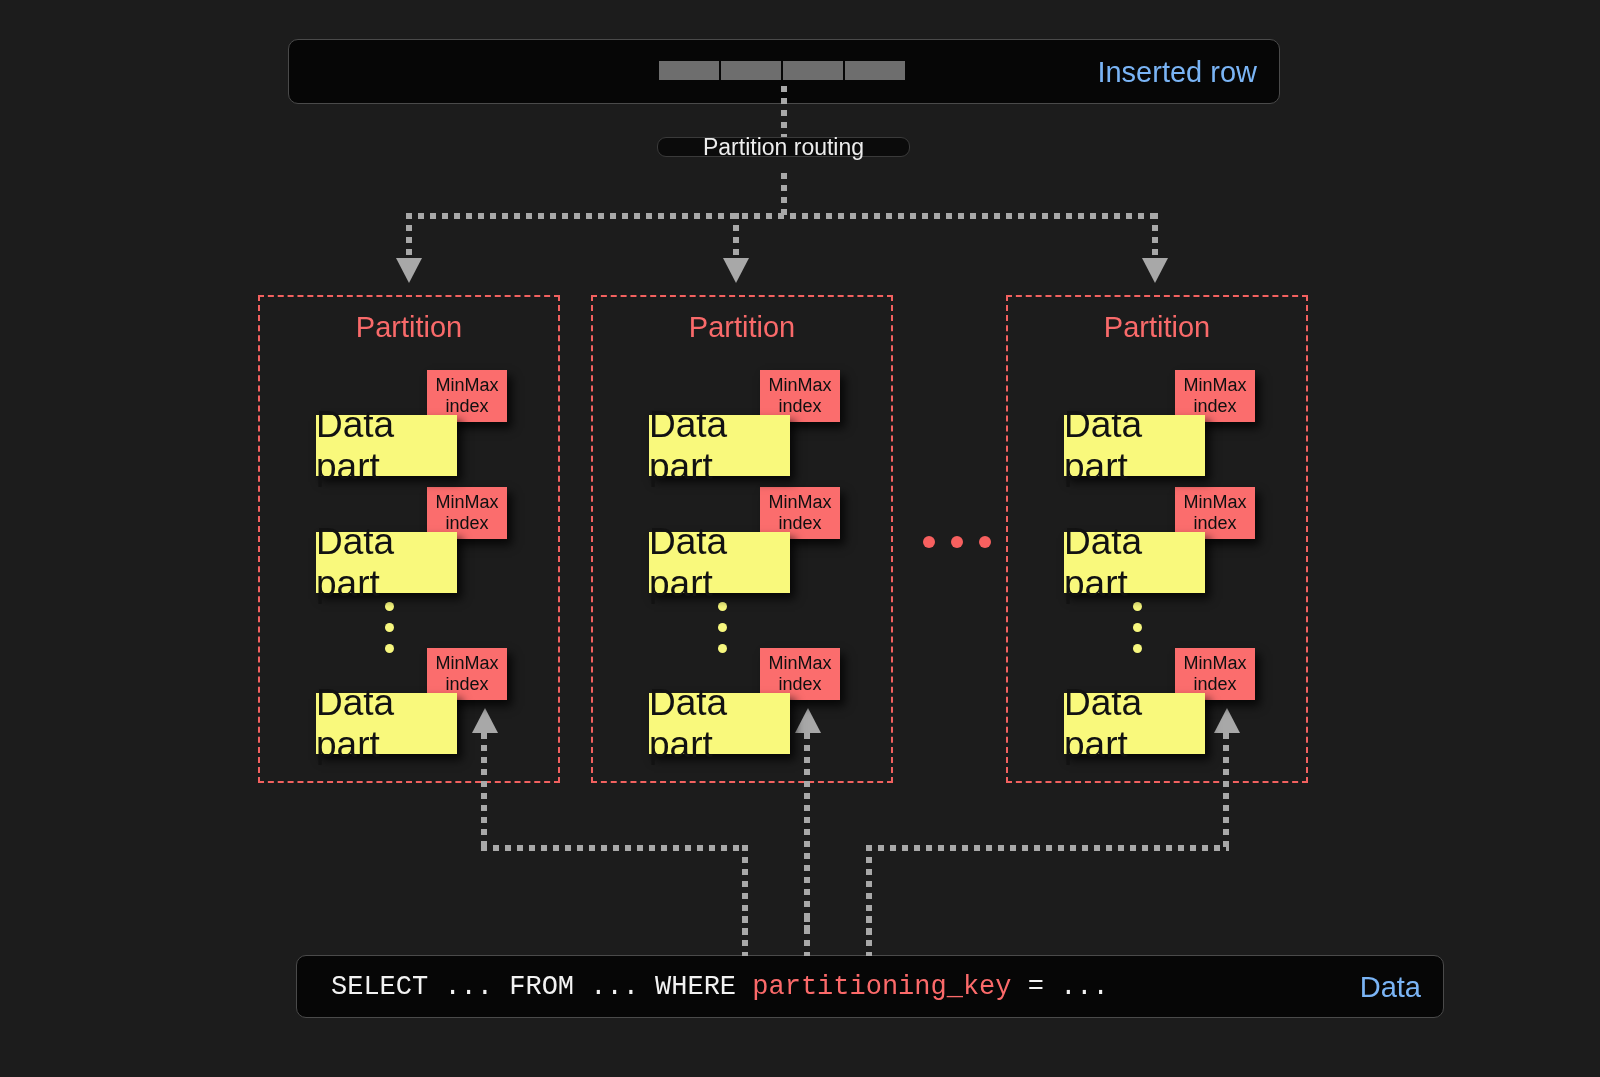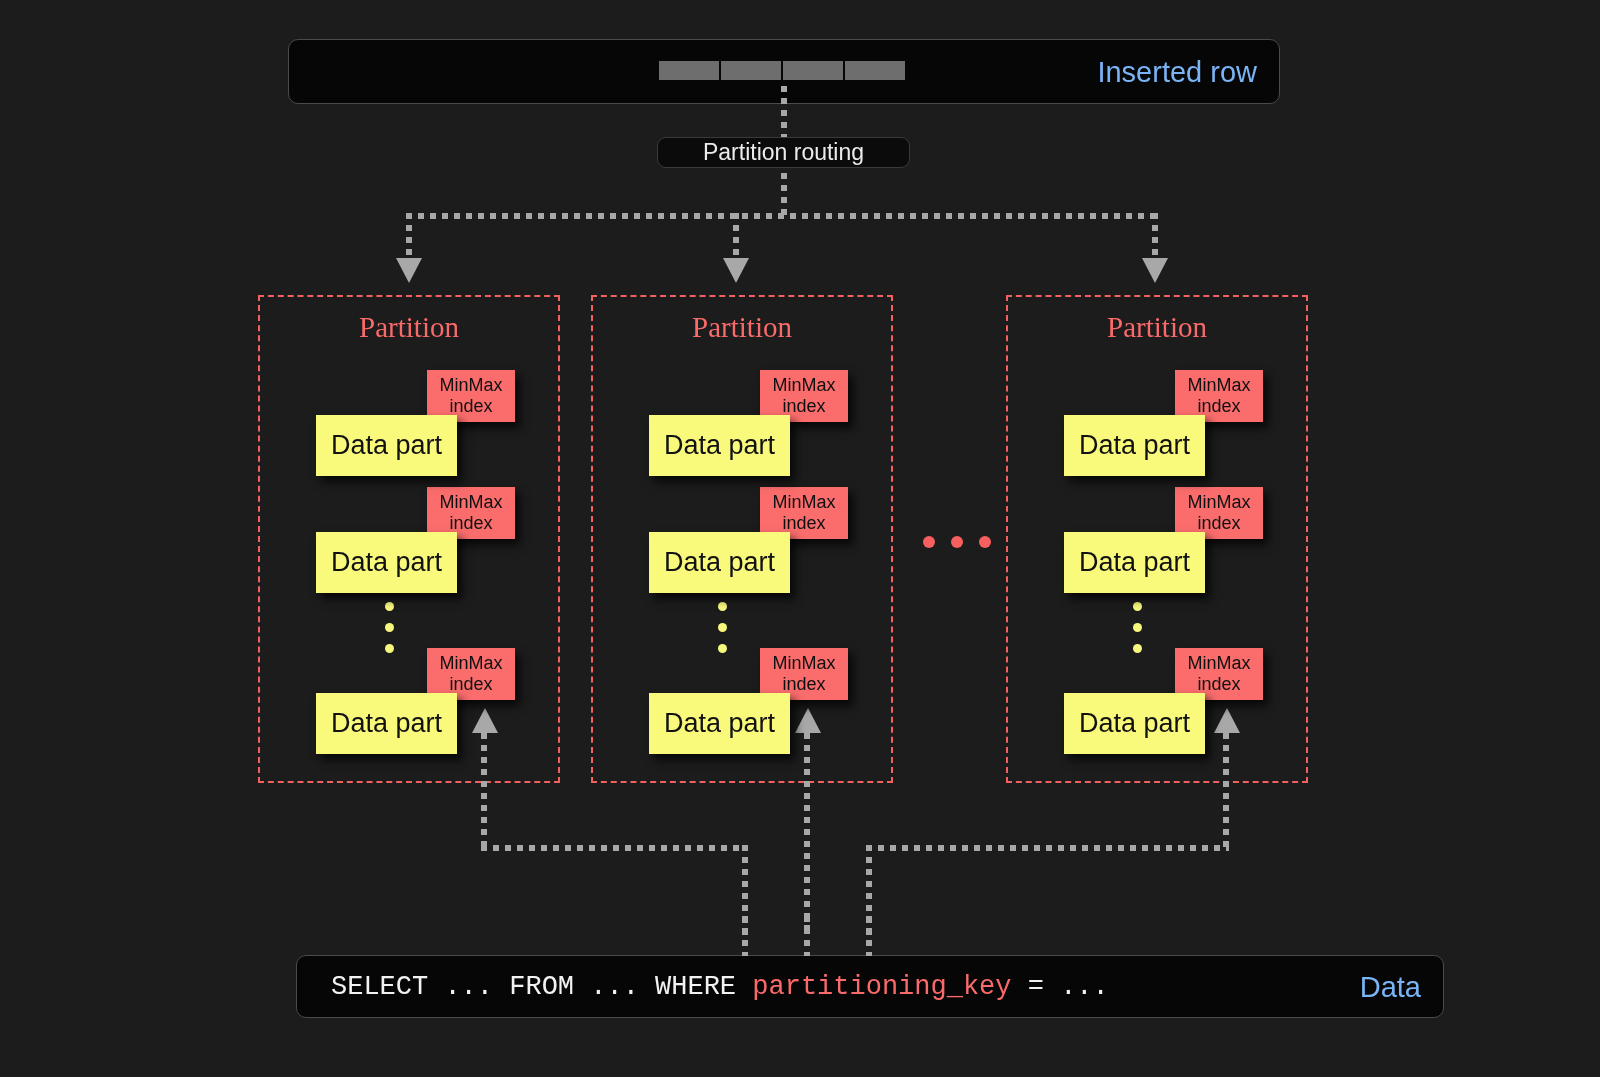--- a/index.html
+++ b/index.html
@@ -80,7 +80,7 @@
     font-size: 23px;
     z-index: 6;
   }
-  #partition-routing-box { left: 657px; top: 137px; width: 253px; height: 31px; }
+  #partition-routing-box { left: 657px; top: 137px; width: 253px; height: 20px; }
   #partition-pruning-box { left: 680px; top: 878px; width: 253px; height: 38px; }
 
   

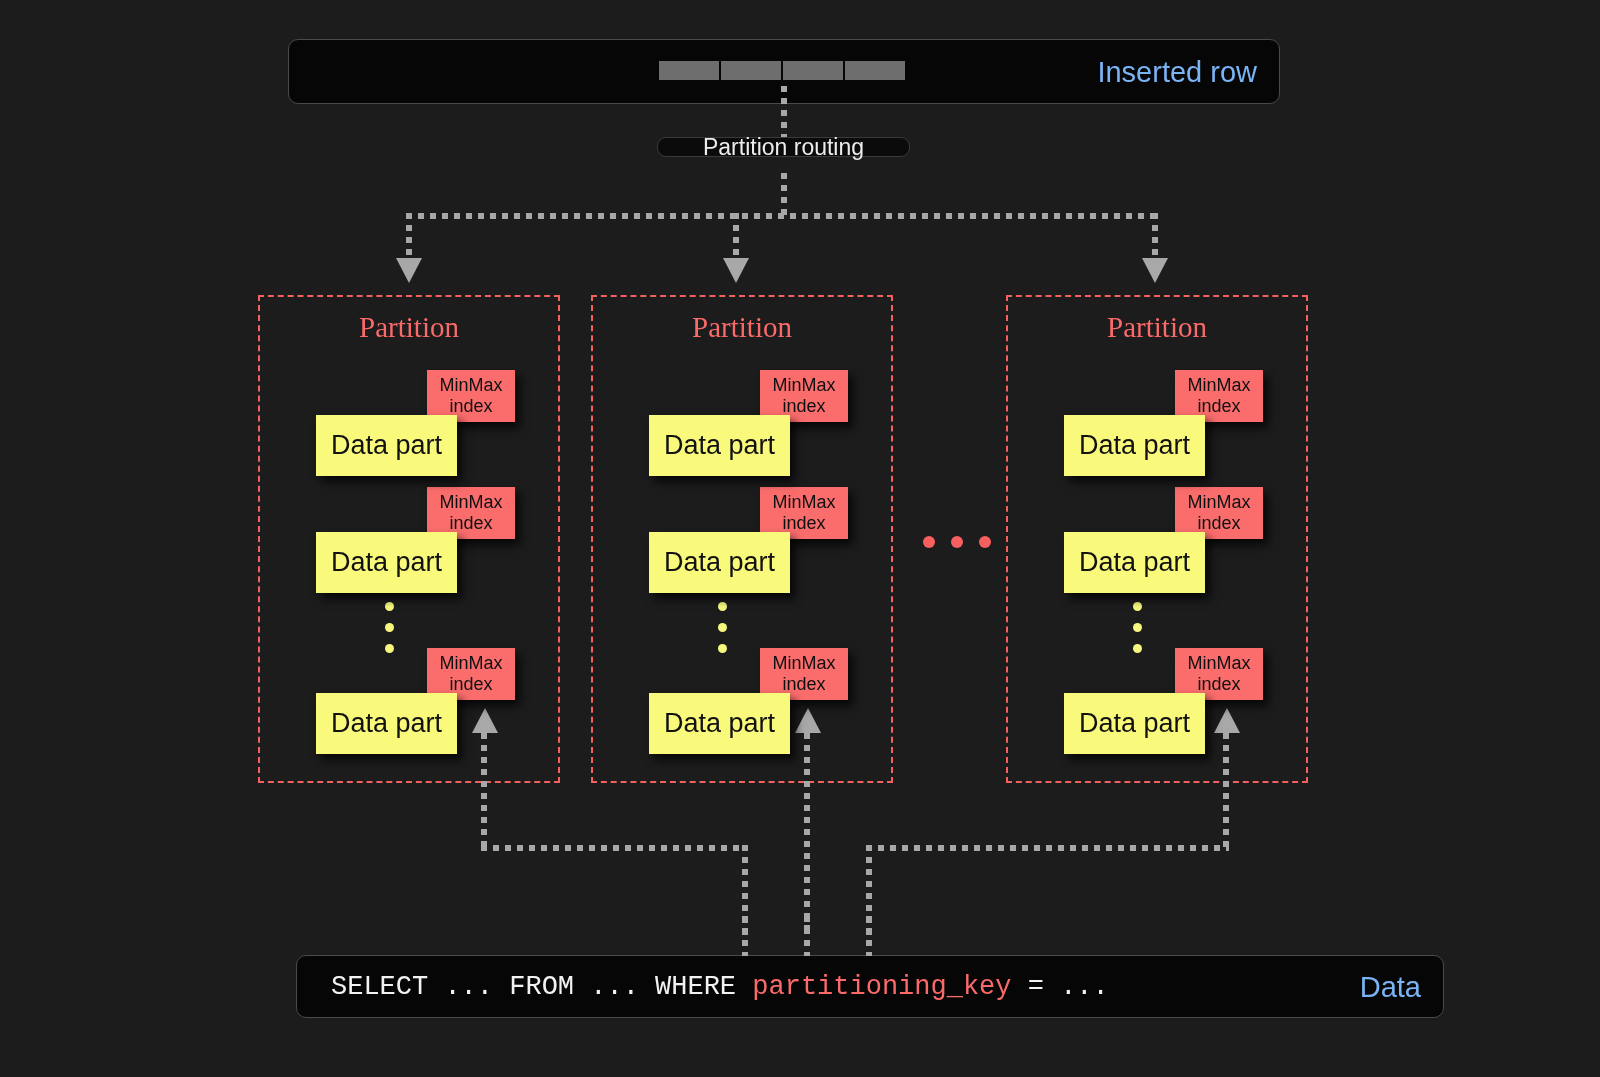--- a/index.html
+++ b/index.html
@@ -132,7 +132,6 @@
     text-align: center;
     color: #f96a6a;
     font-size: 29px;
-    font-family: Liberation Serif, serif;
   }
 
   

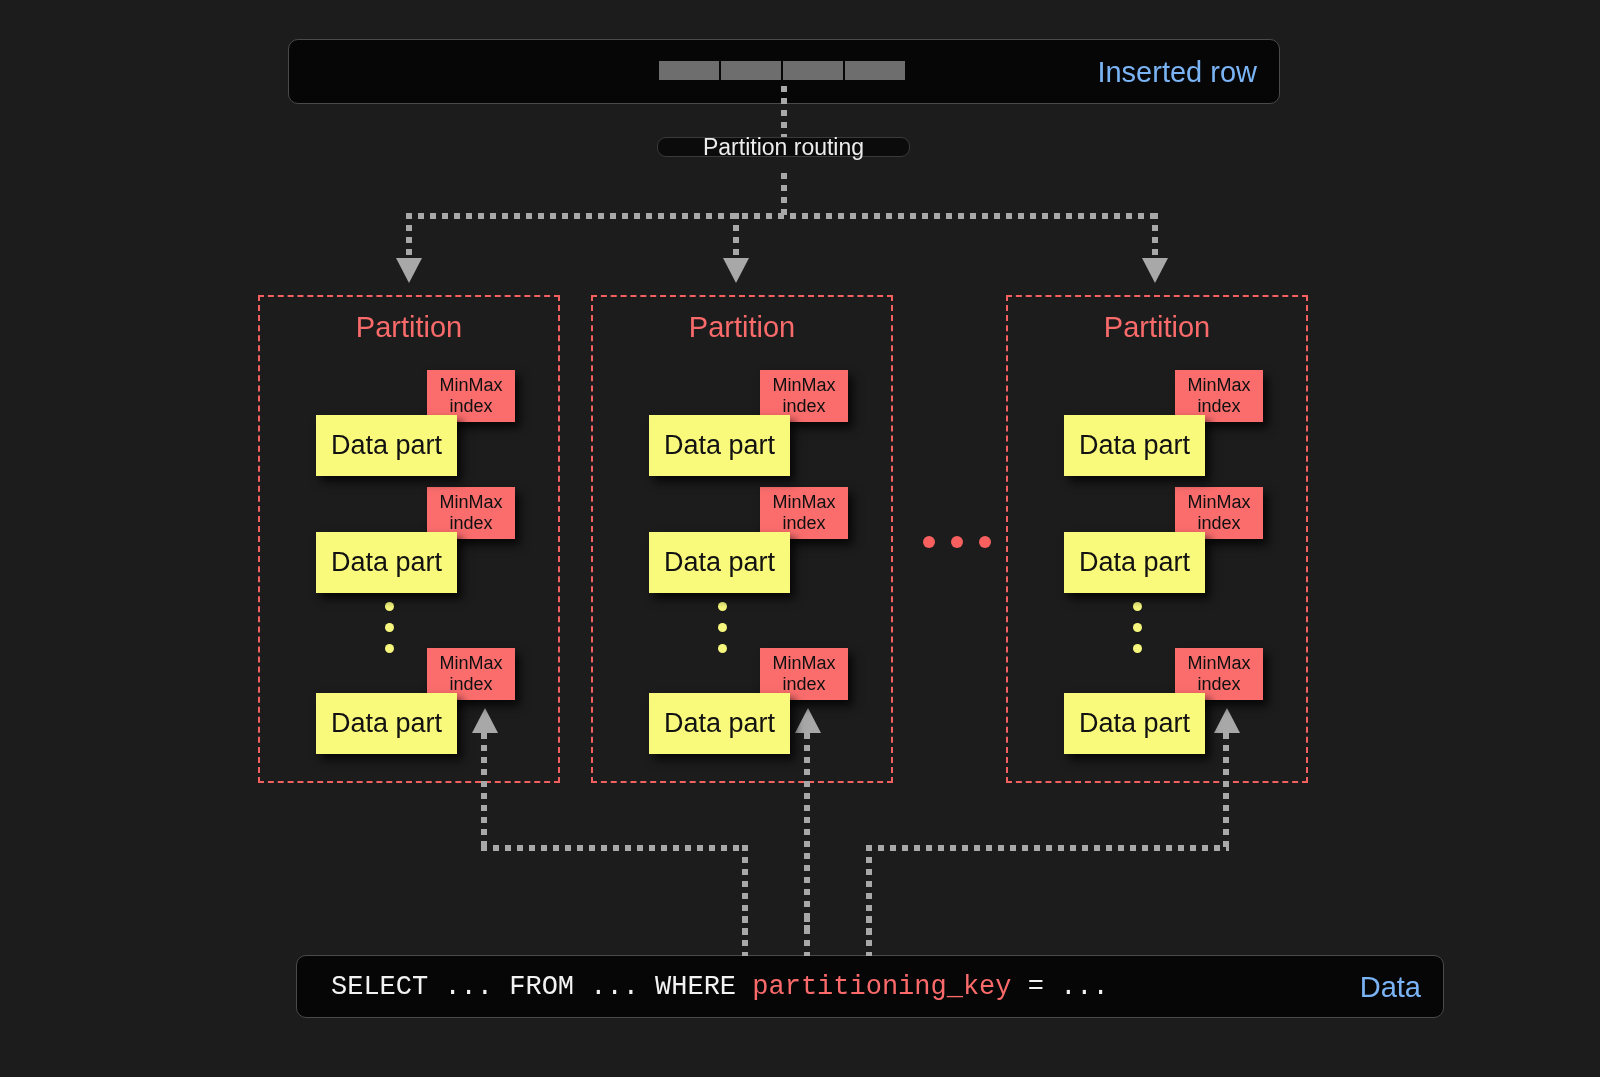--- a/index.html
+++ b/index.html
@@ -164,7 +164,7 @@
     position: absolute;
     left: 111px;
     top: 0;
-    width: 88px;
+    width: 80px;
     height: 52px;
     background: #fb6d6d;
     display: flex;

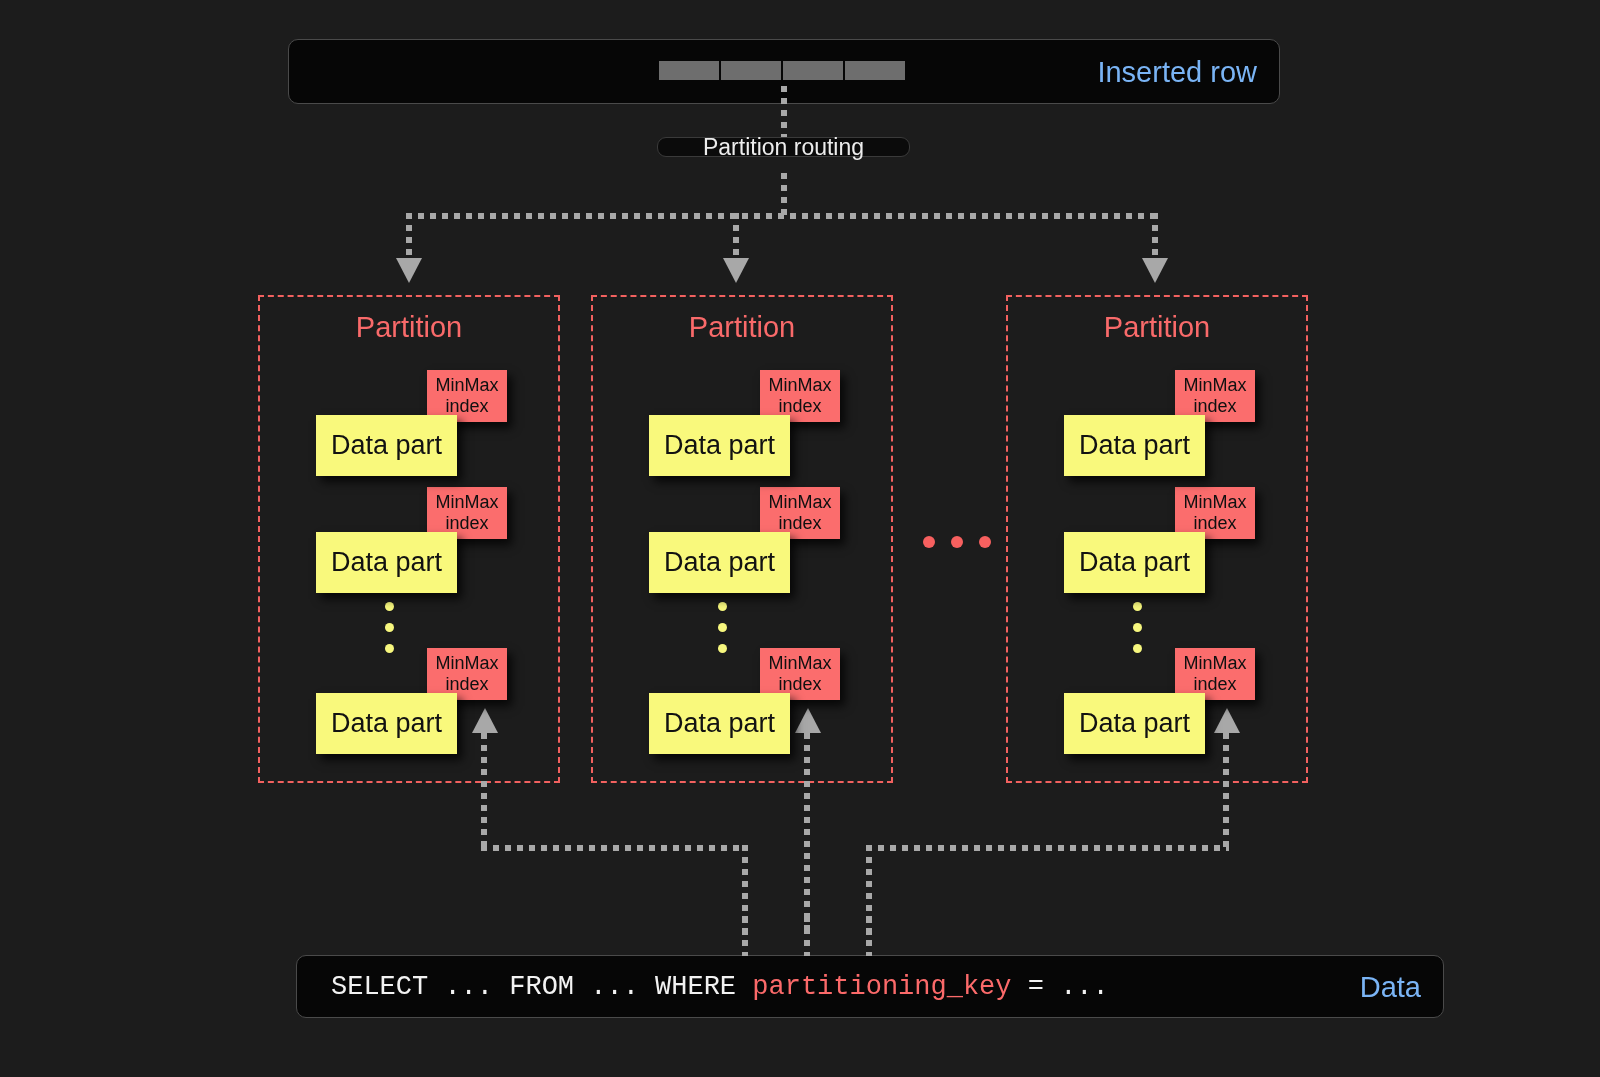--- a/index.html
+++ b/index.html
@@ -156,7 +156,7 @@
     align-items: center;
     justify-content: center;
     color: #121212;
-    font-size: 27px;
+    font-size: 37px;
     box-shadow: 5px 6px 9px rgba(0,0,0,0.75);
     z-index: 5;
   }

